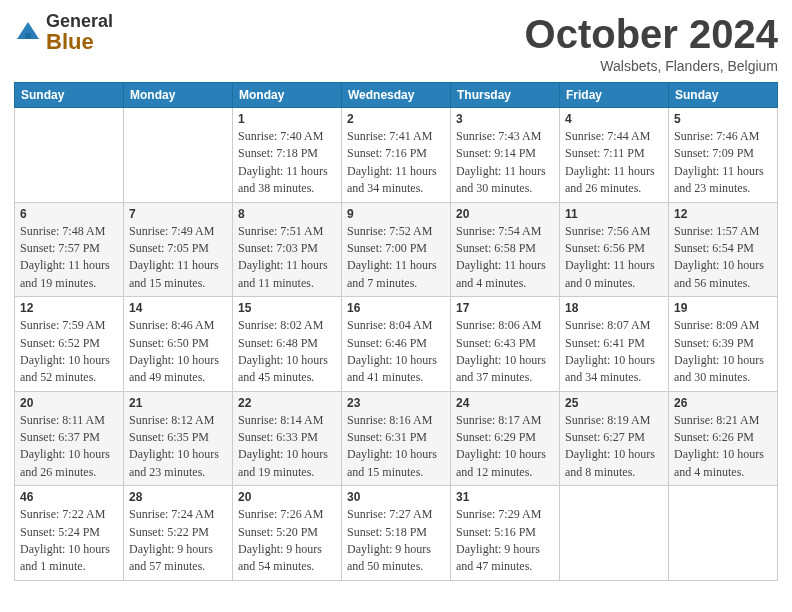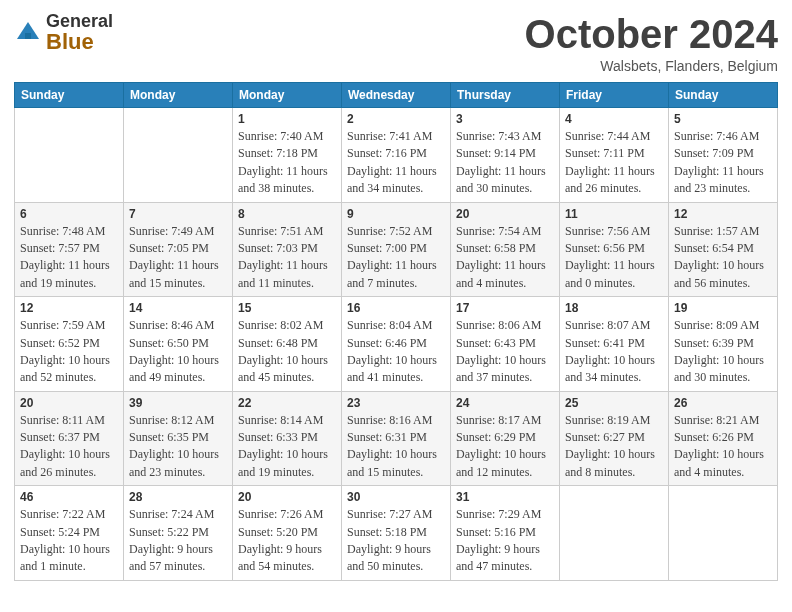--- a/index.html
+++ b/index.html
@@ -287,7 +287,7 @@
 and 26 minutes.</div>
           </td>
           <td>
-            <div class="day-number">39</div>
+            <div class="day-number">21</div>
             <div class="day-detail">Sunrise: 8:12 AM
 Sunset: 6:35 PM
 Daylight: 10 hours

